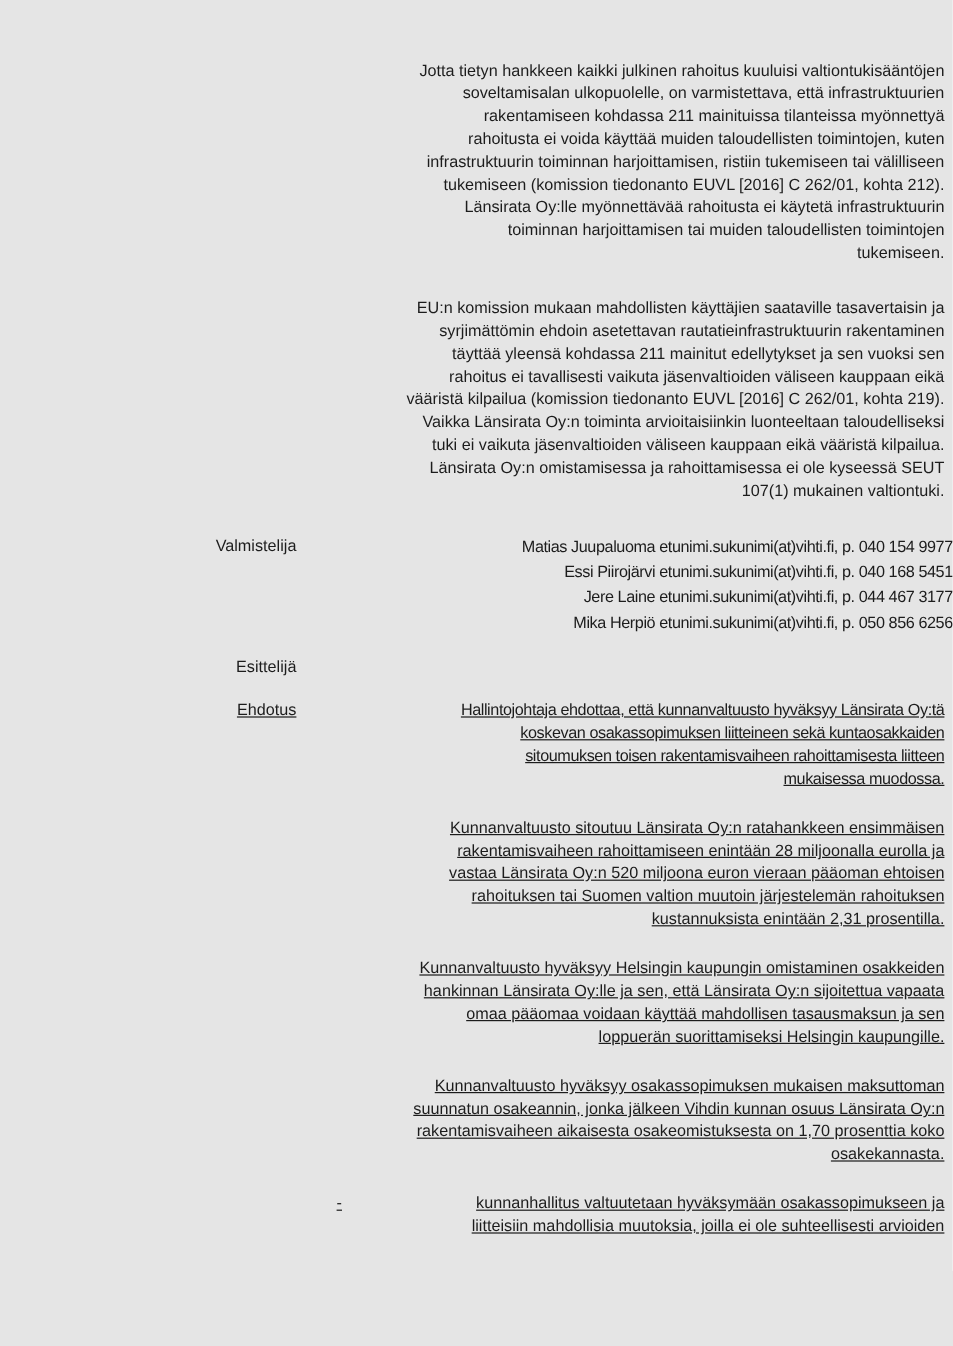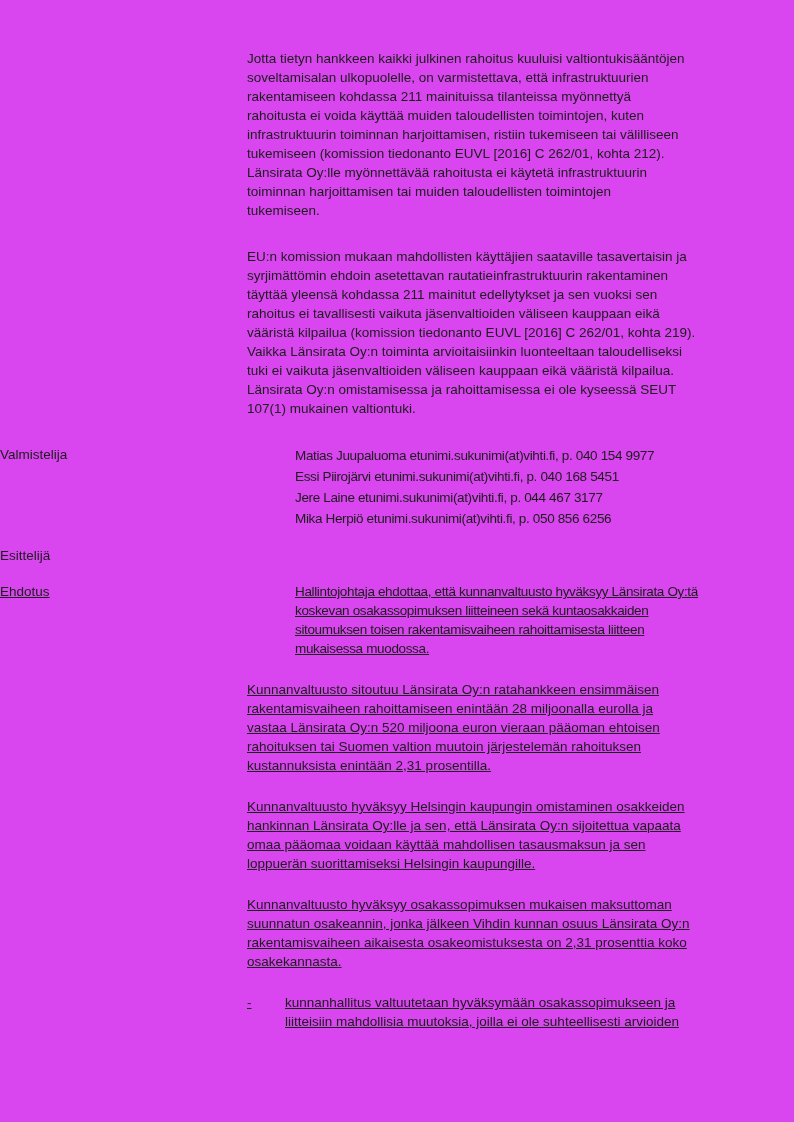--- a/index.html
+++ b/index.html
@@ -10,12 +10,13 @@
     width: 794px;
     height: 1122px;
     margin: 0 auto;
-    background: #d946ef;
+    background: #e5e5e5;
     color: #1c1c1c;
     font-family: "Liberation Sans", "DejaVu Sans", sans-serif;
     font-size: 13.5px;
     line-height: 19px;
     overflow: hidden;
+    text-align: right;
   }
   .content { padding-top: 49px; }
 

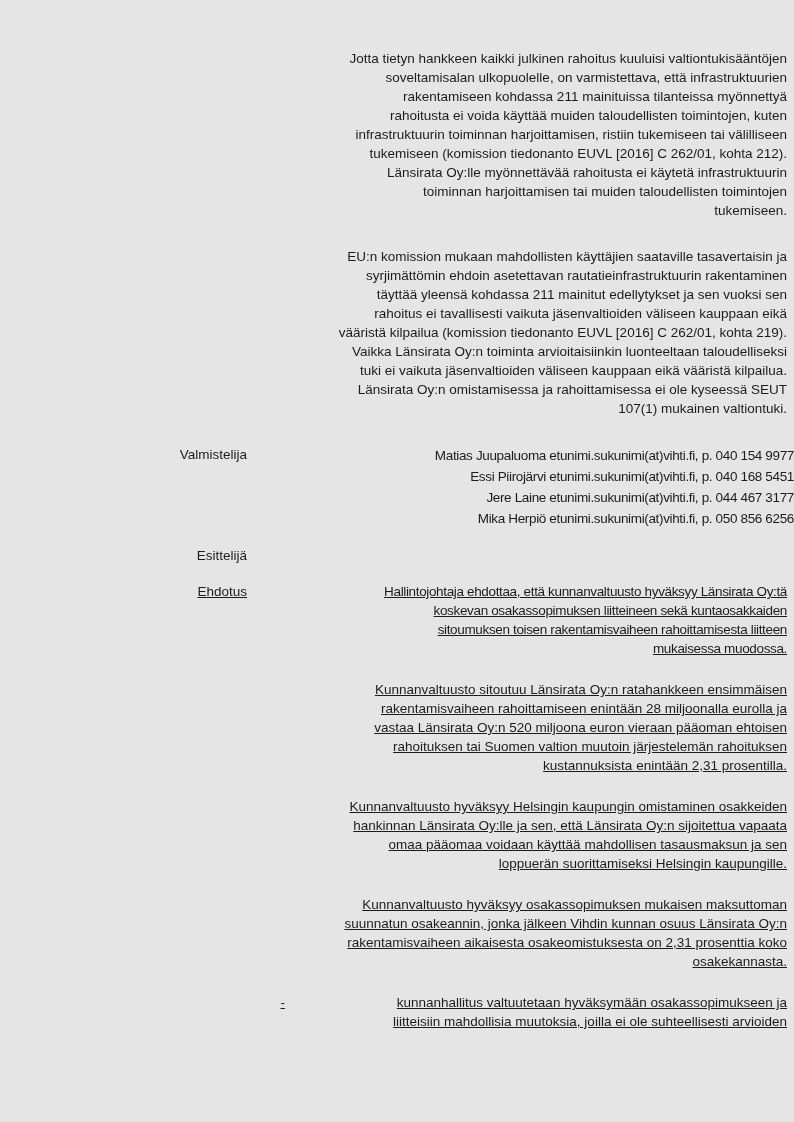--- a/index.html
+++ b/index.html
@@ -110,7 +110,7 @@
 loppuerän suorittamiseksi Helsingin kaupungille.</p>
         <p class="ehdotus-para">Kunnanvaltuusto hyväksyy osakassopimuksen mukaisen maksuttoman
 suunnatun osakeannin, jonka jälkeen Vihdin kunnan osuus Länsirata Oy:n
-rakentamisvaiheen aikaisesta osakeomistuksesta on 2,31 prosenttia koko
+rakentamisvaiheen aikaisesta osakeomistuksesta on 1,70 prosenttia koko
 osakekannasta.</p>
         <div class="bullet-item">
           <div class="bullet-marker">-</div>

